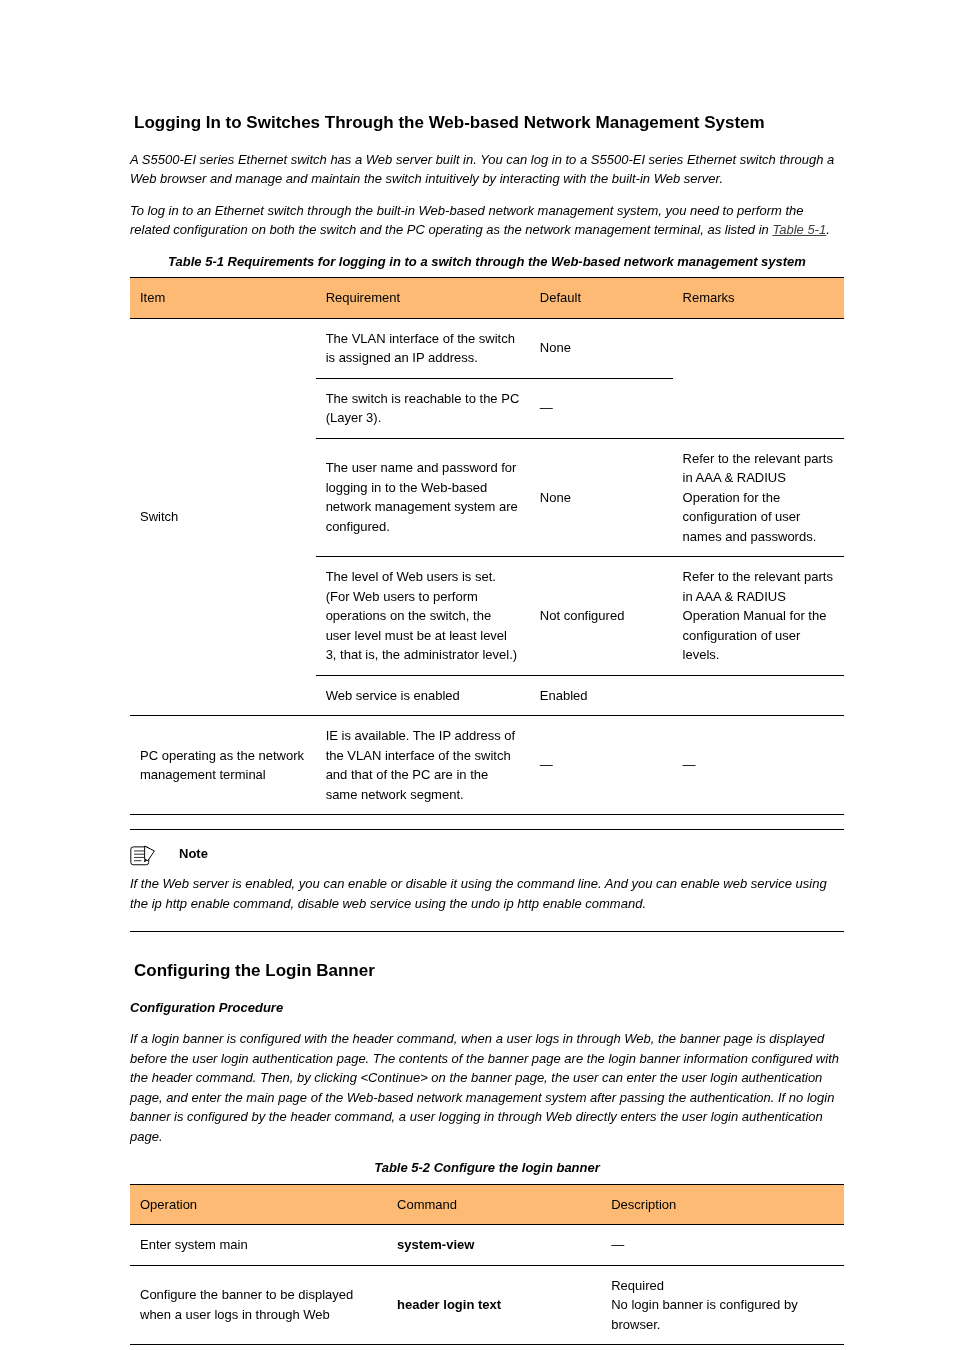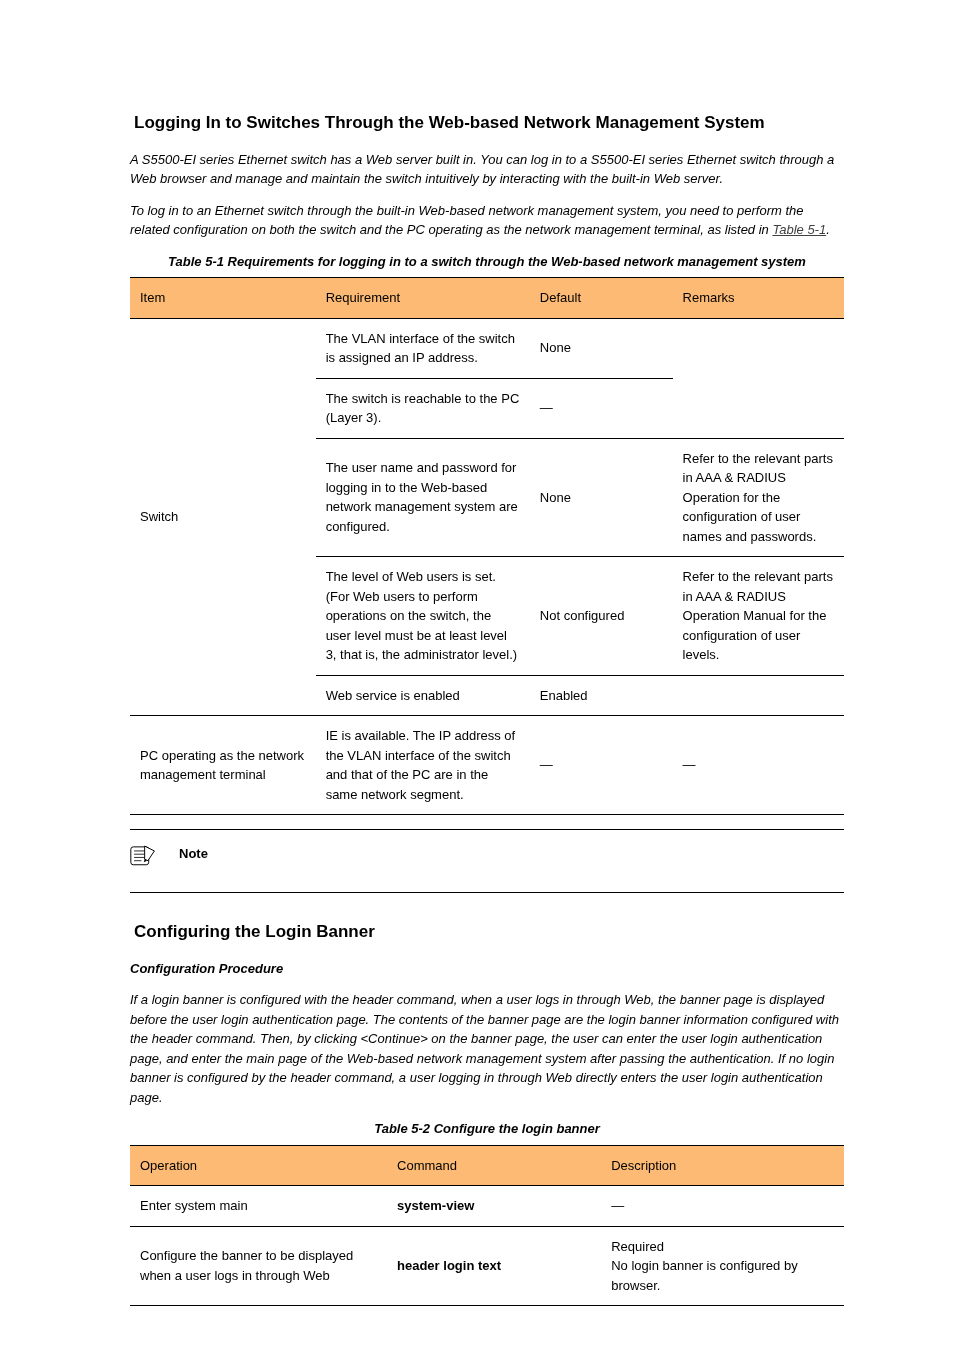--- a/index.html
+++ b/index.html
@@ -144,6 +144,7 @@
     </svg>
     <span class="note-label">Note</span>
   </div>
+  <p class="note-text">If the Web server is enabled, you can enable or disable it using the command line. And you can enable web service using the ip http enable command, disable web service using the undo ip http enable command.</p>
 </div>
 
 <h2>Configuring the Login Banner</h2>

